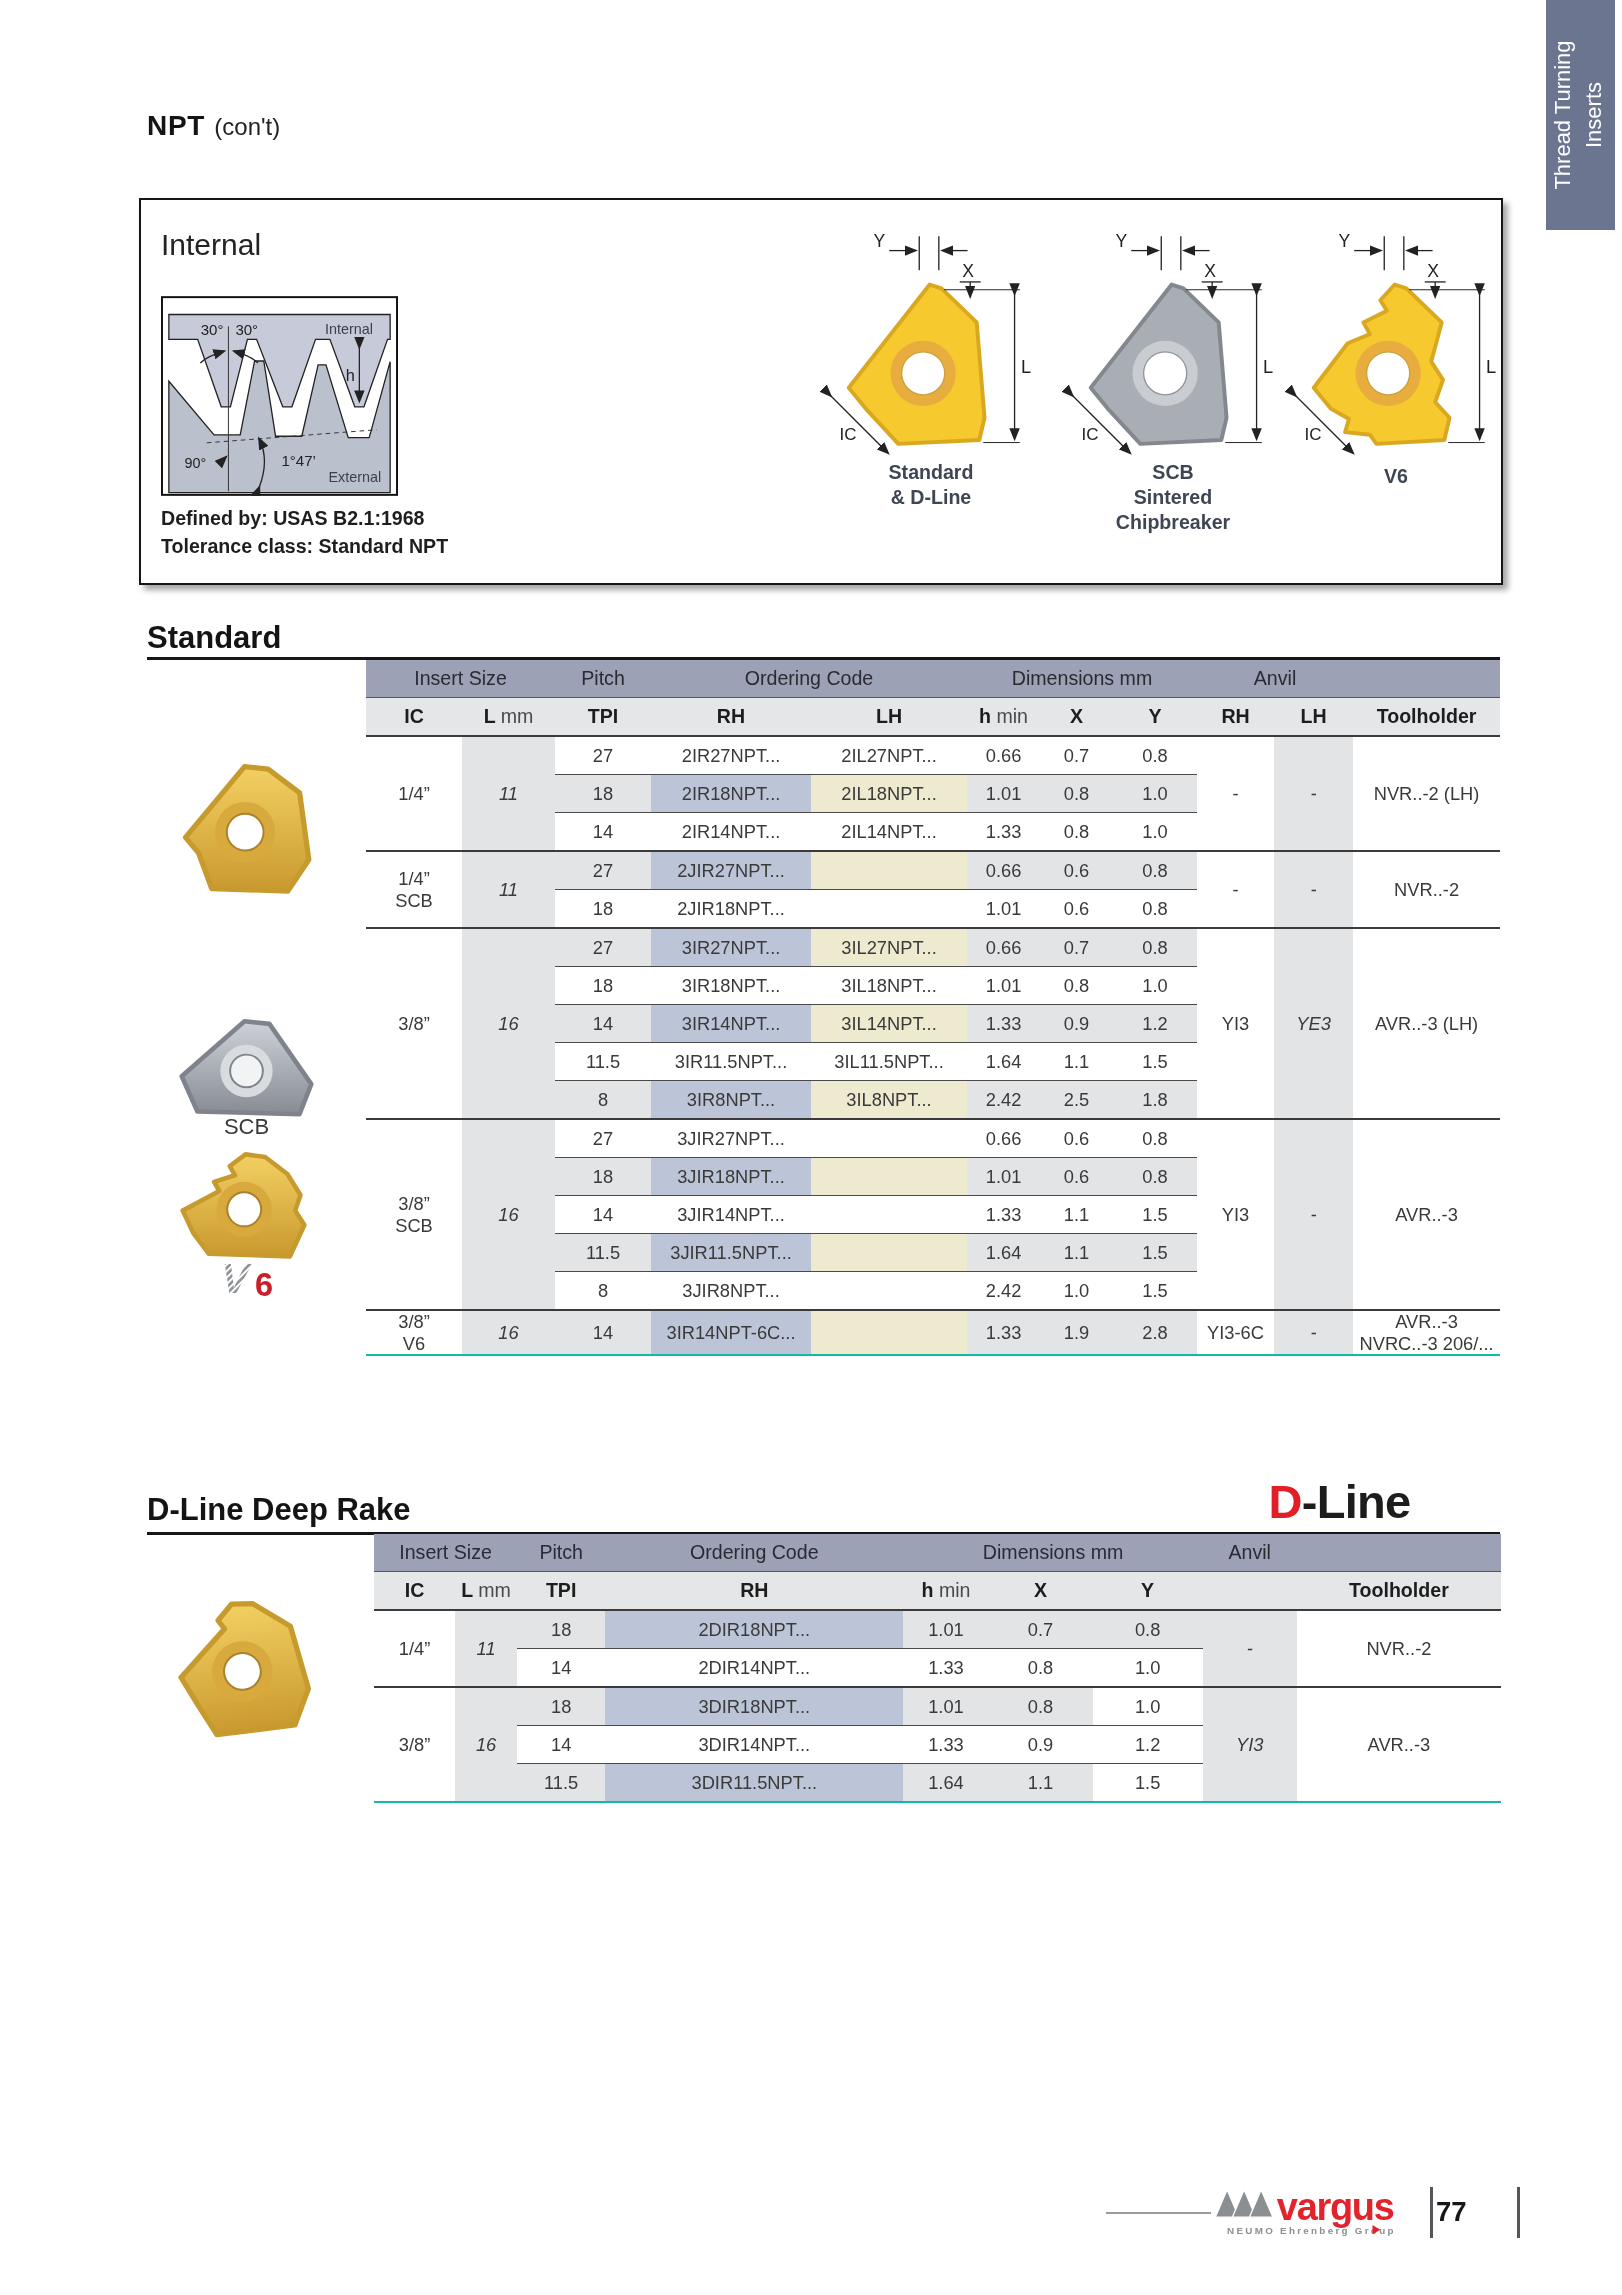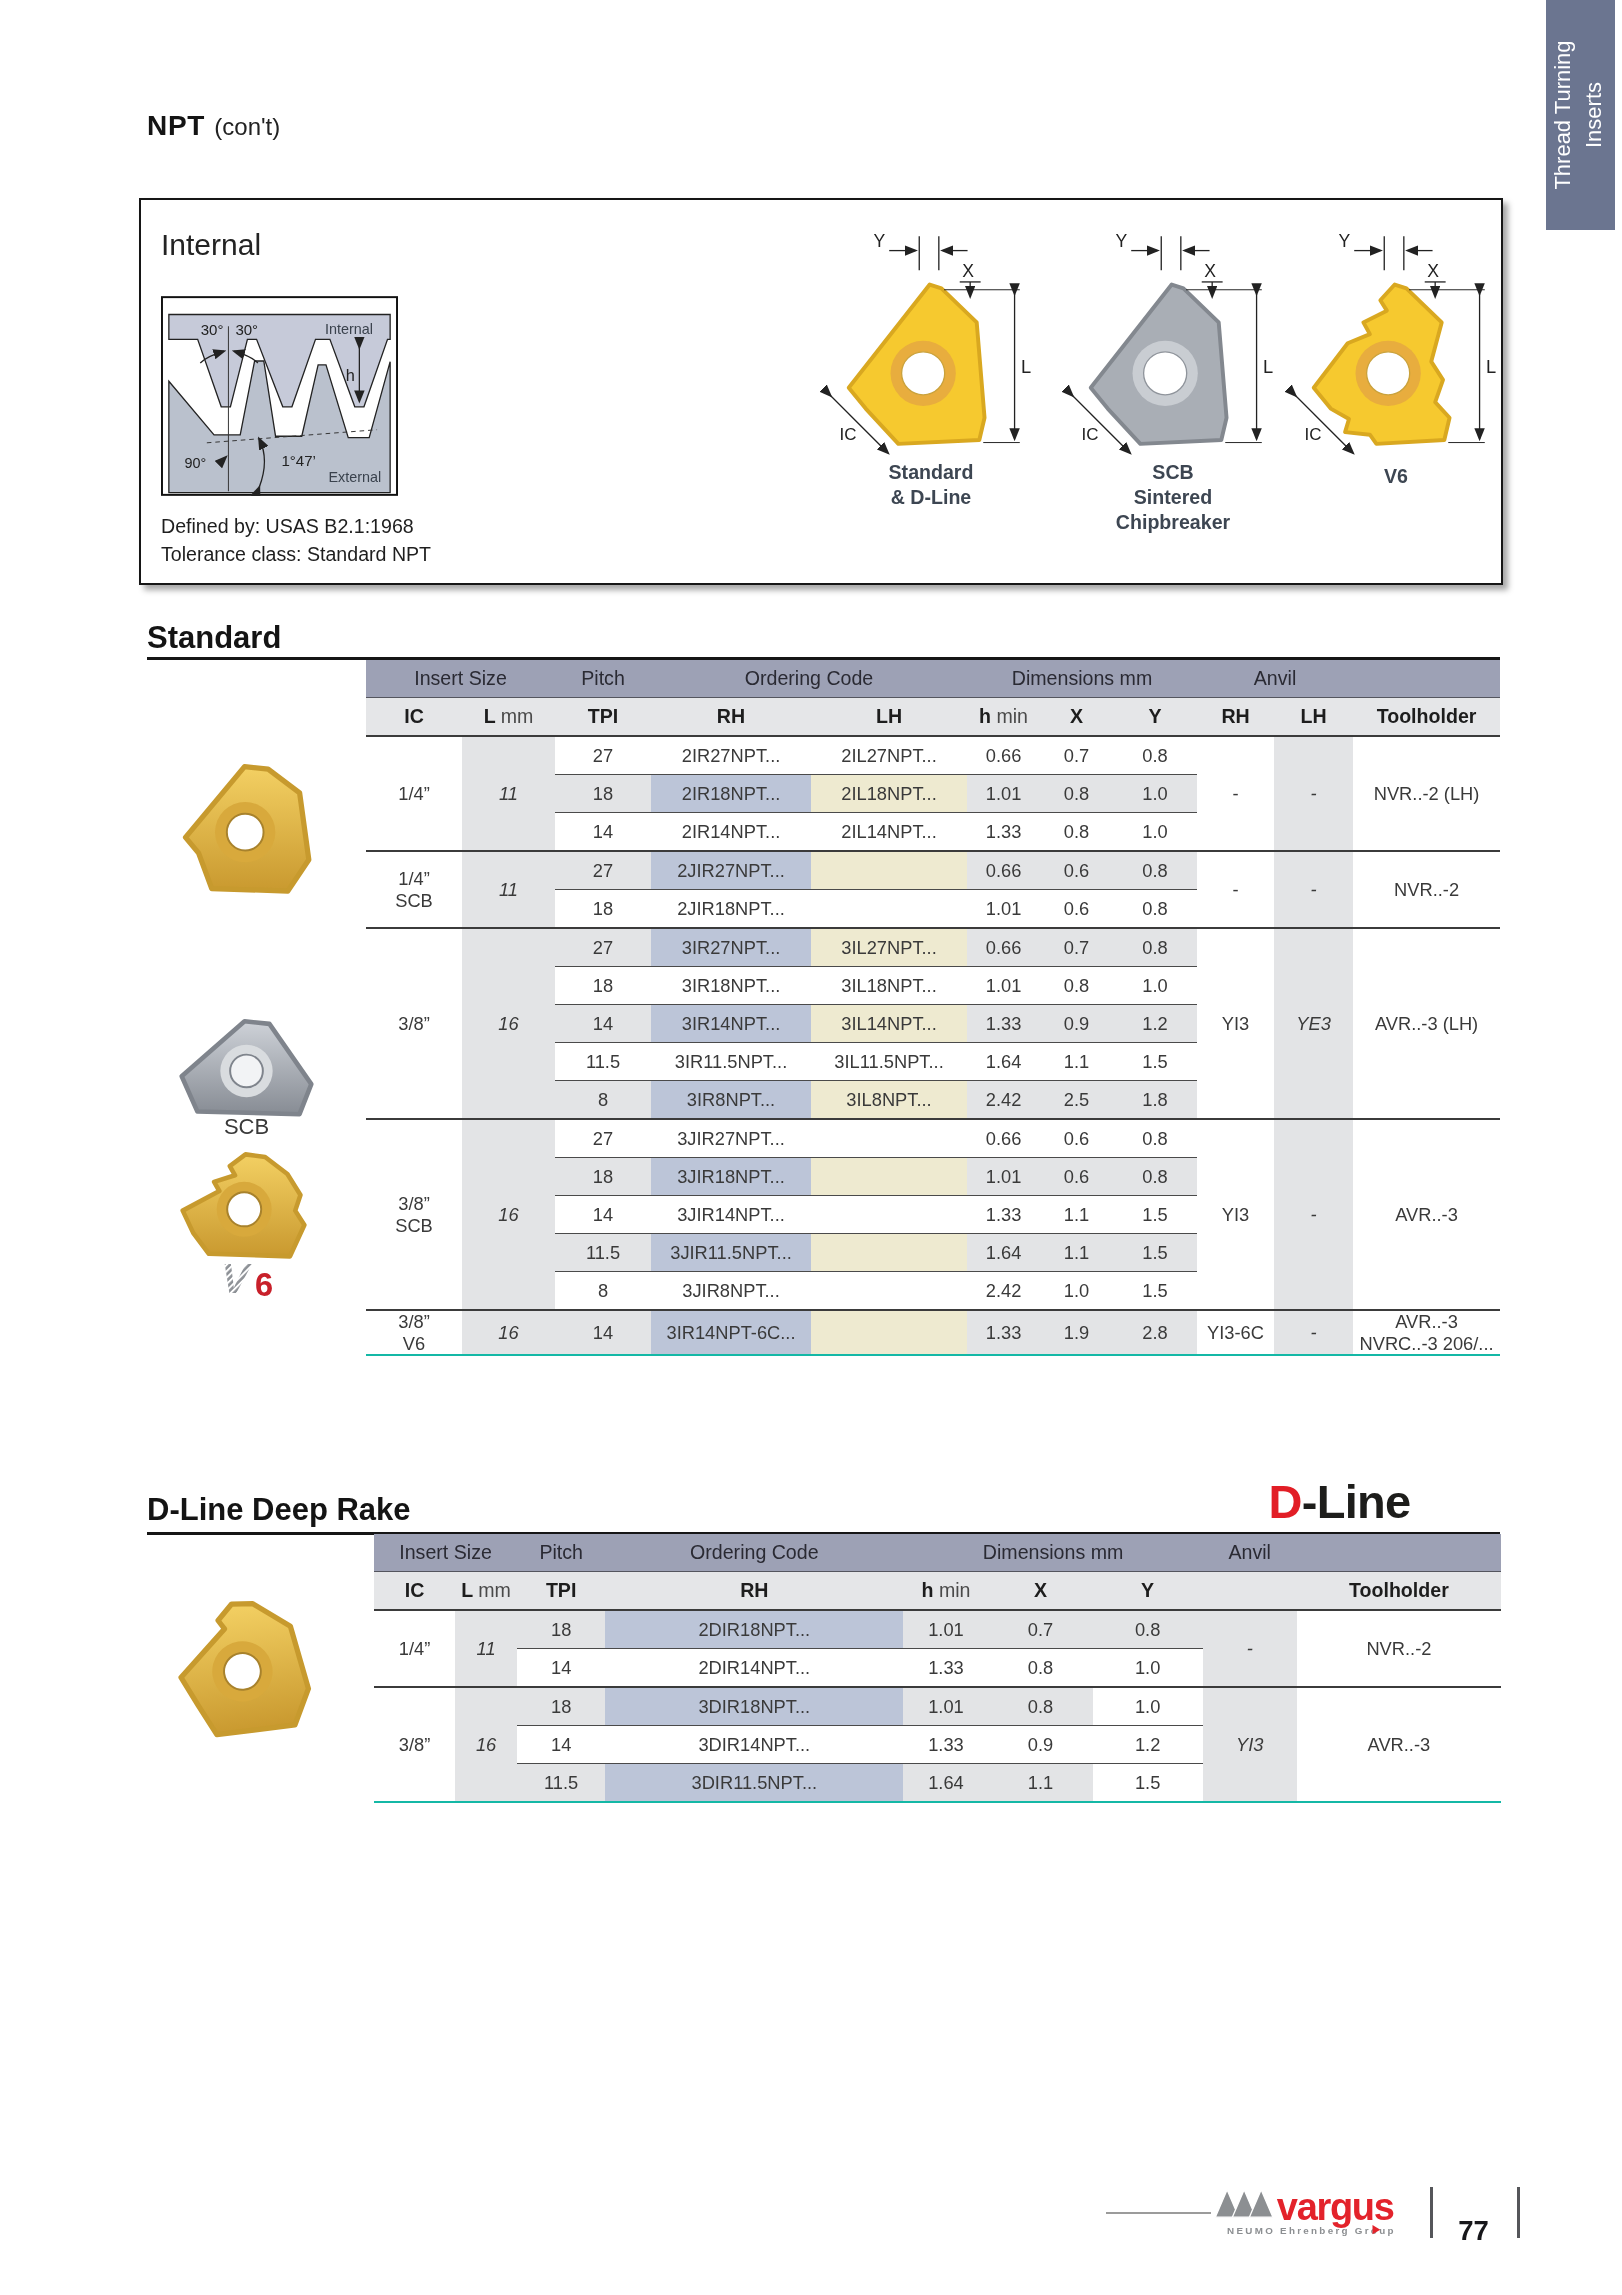--- a/index.html
+++ b/index.html
@@ -99,7 +99,7 @@
       <text x="296" y="284" font-size="22" fill="#3a424d" text-anchor="middle">External</text>
     </svg>
 
-    <div class="abs def-text" style="left:20px;top:312px;">
+    <div class="abs def-text" style="left:20px;top:304px;font-weight:bold;">
       <div>Defined by: USAS B2.1:1968</div>
       <div>Tolerance class: Standard NPT</div>
     </div>

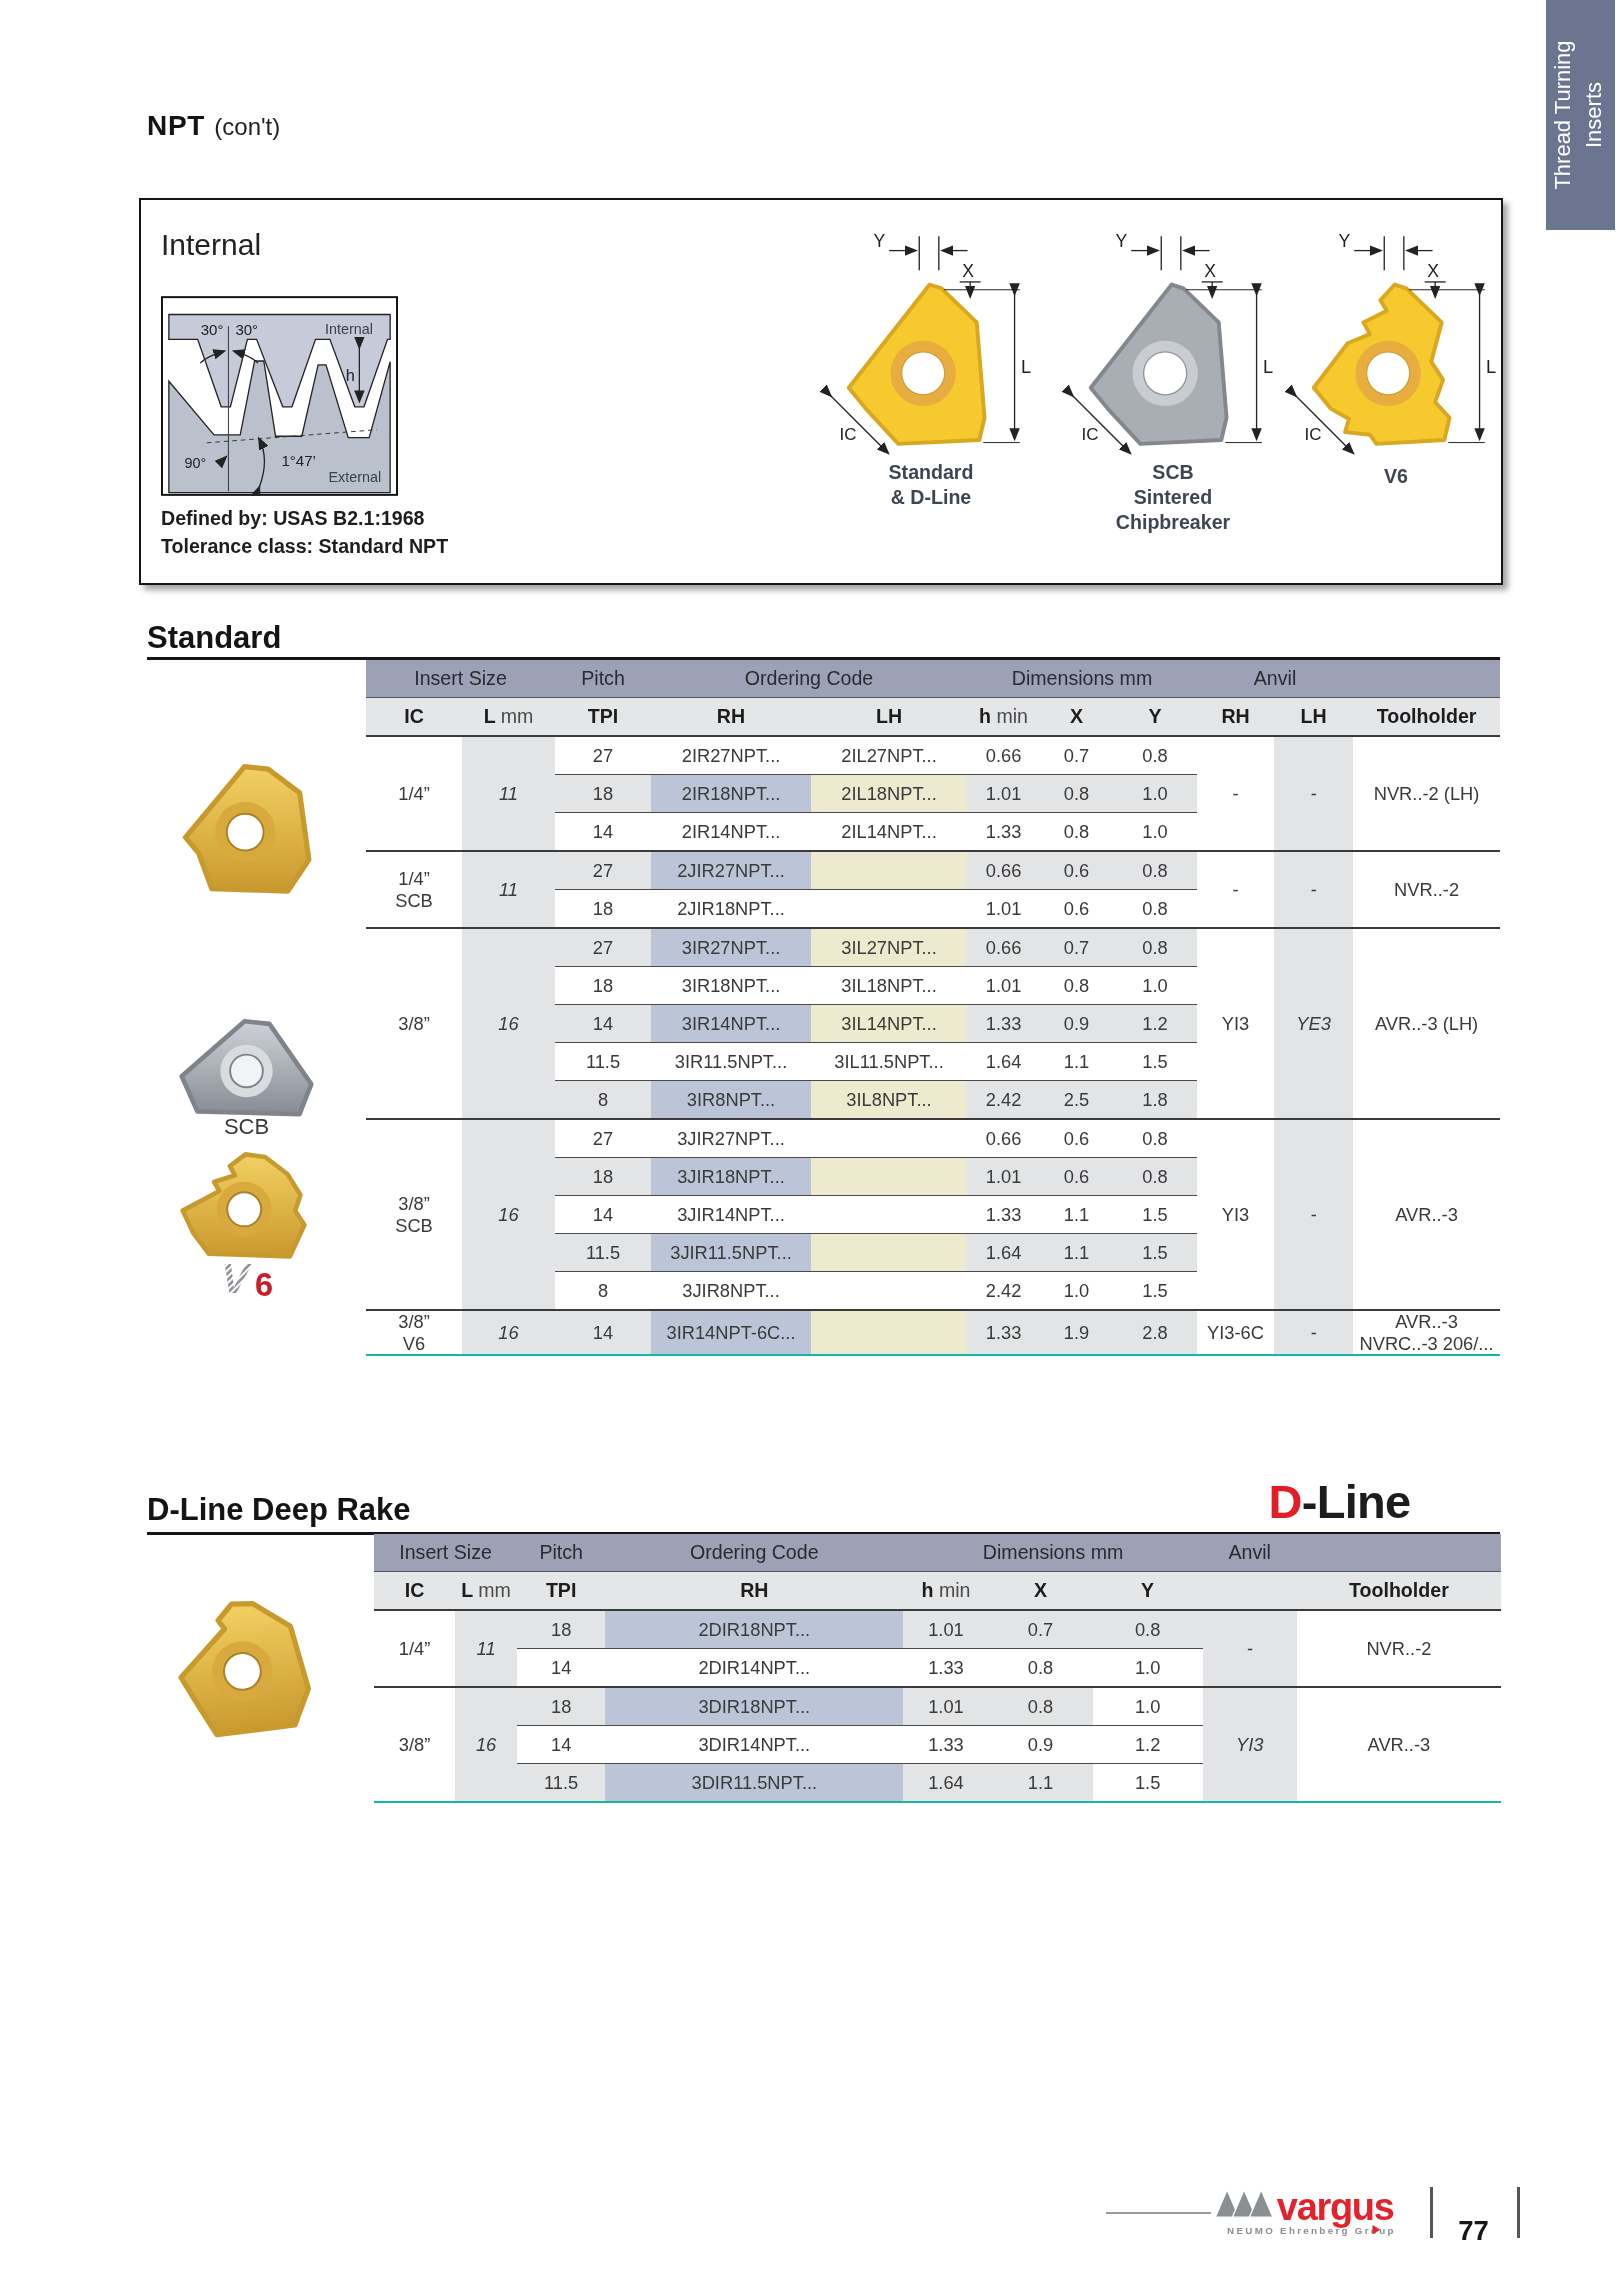--- a/index.html
+++ b/index.html
@@ -49,7 +49,7 @@
              text-align:center;color:#fff;font-size:22px;line-height:31px;}
 
   
-  .pageno{font-size:27.5px;font-weight:bold;color:#17171b;text-align:center;margin-top:19px;}
+  .pageno{font-size:27.5px;font-weight:bold;color:#17171b;text-align:left;}
   .vbar{background:#55565a;width:2.6px;}
   .dline-logo{font-size:47px;font-weight:bold;text-align:center;color:#1d1d1b;letter-spacing:-0.7px;}
   .dline-logo .red{color:#e21e26;}

